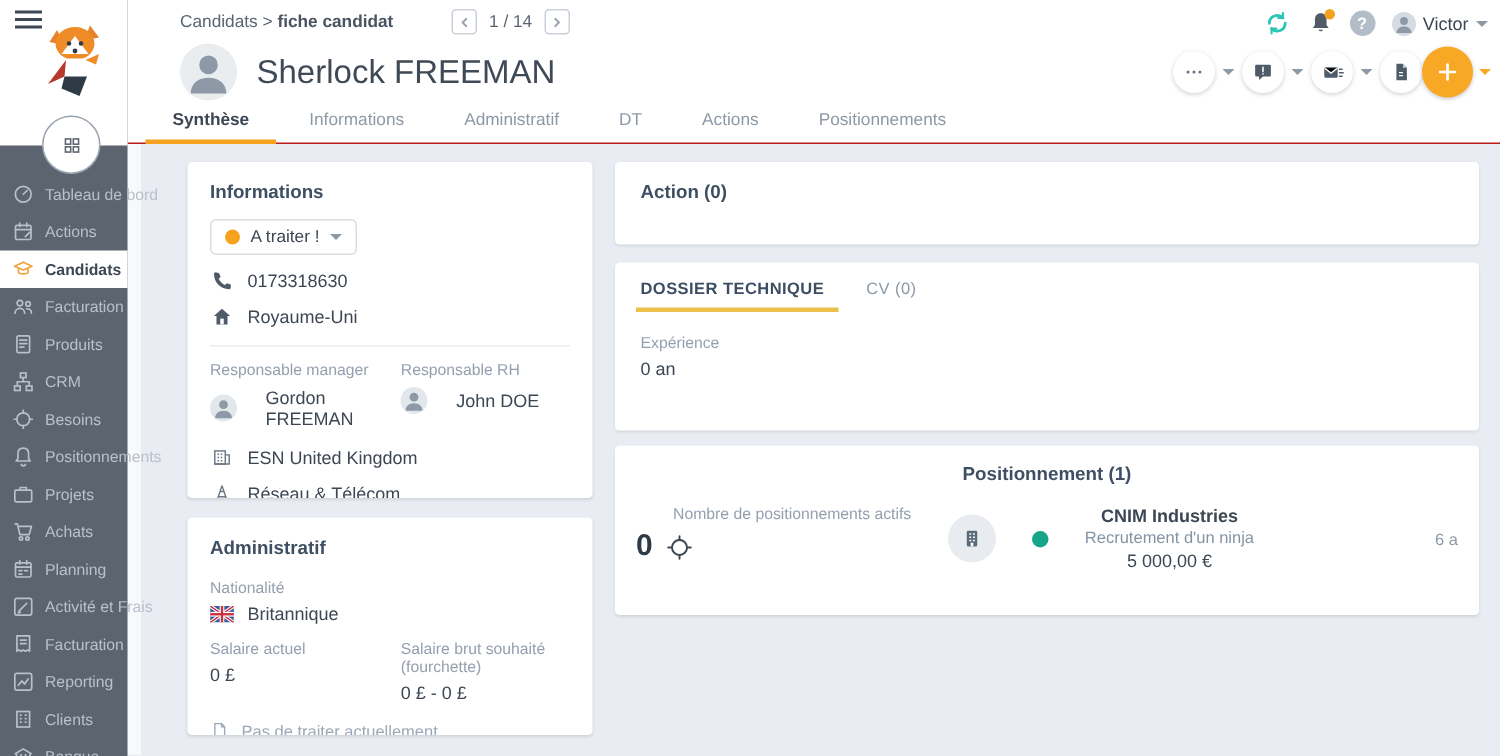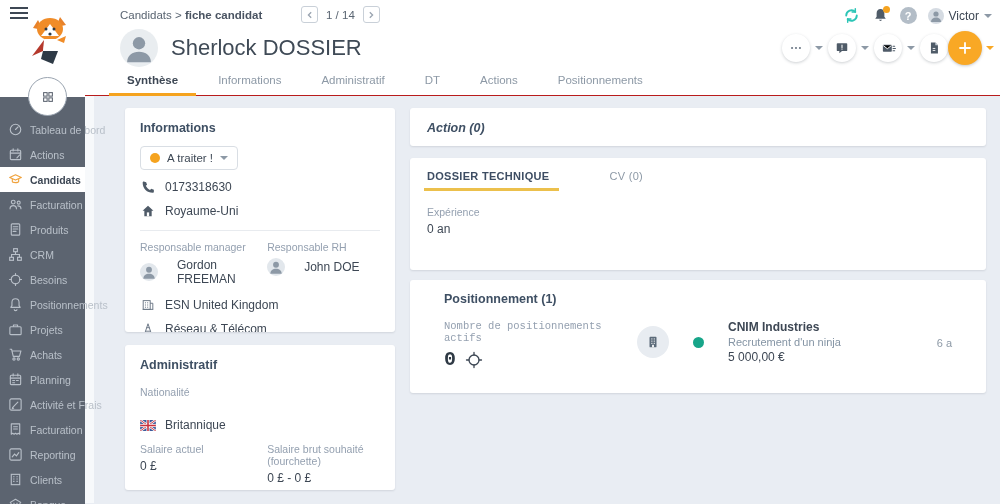--- a/index.html
+++ b/index.html
@@ -344,7 +344,7 @@
           <path d="M3 14c0-2.8 2.2-4.4 5-4.4s5 1.6 5 4.4z" fill="#8d99a6"></path>
         </svg>
     </div>
-    <h1 class="page-name">Sherlock DOSSIER</h1>
+    <h1 class="page-name">Sherlock FREEMAN</h1>
 
     <div class="action-btns">
       <span class="act-circle">

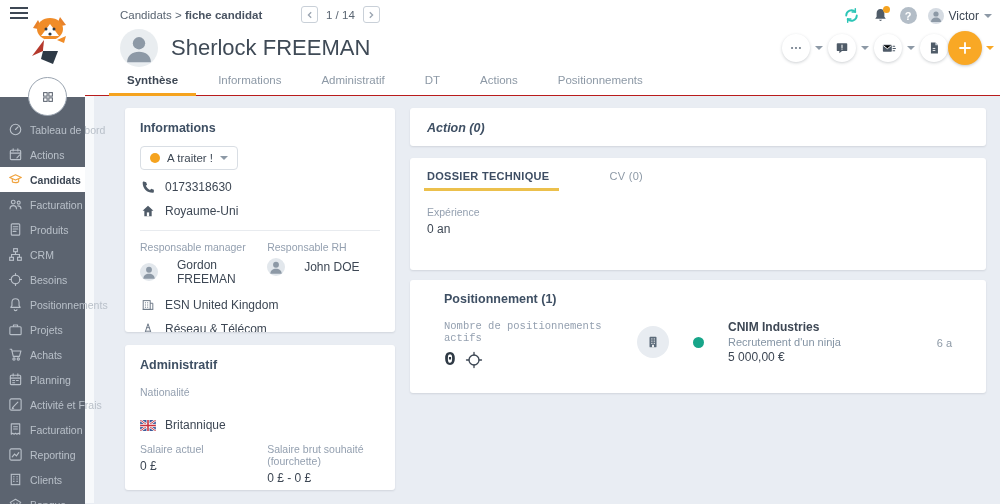--- a/index.html
+++ b/index.html
@@ -54,7 +54,7 @@
     color:#fff; font-size:20px; font-weight:bold; cursor:pointer; }
   .add-caret { border-top-color:#f9a825; margin-left:4px; }
 
-  .tabs { position:absolute; left:22px; bottom:-1px; display:flex; }
+  .tabs { position:absolute; left:10px; bottom:-1px; display:flex; }
   .tab { padding:9px 20px 10px; font-size:11.5px; color:#8d99a6; cursor:pointer; position:relative; }
   .tab.active { color:#3d4754; font-weight:bold; }
   .tab.active::after { content:""; position:absolute; left:2px; right:2px; bottom:0; height:3px; background:#f5a31f; }

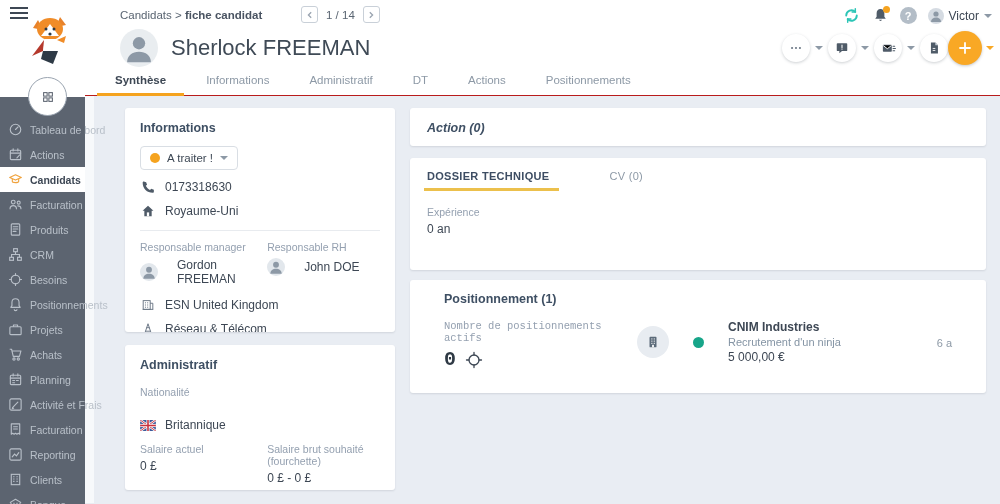--- a/index.html
+++ b/index.html
@@ -83,7 +83,7 @@
   .muted-row { display:flex; align-items:center; gap:8px; margin-top:12px; font-size:11px; color:#9aa8b7; }
 
   .col-right { position:absolute; left:325px; top:12px; width:576px; }
-  .card-action { height:38px; padding:13px 17px;font-style:italic; }
+  .card-action { height:55px; padding:13px 17px; }
   .card-dossier { margin-top:12px; height:112px; }
   .dtabs { display:flex; gap:60px; padding:12px 17px 0; }
   .dtab { font-size:11px; letter-spacing:.3px; padding-bottom:9px; position:relative; color:#8d99a6; cursor:pointer; }

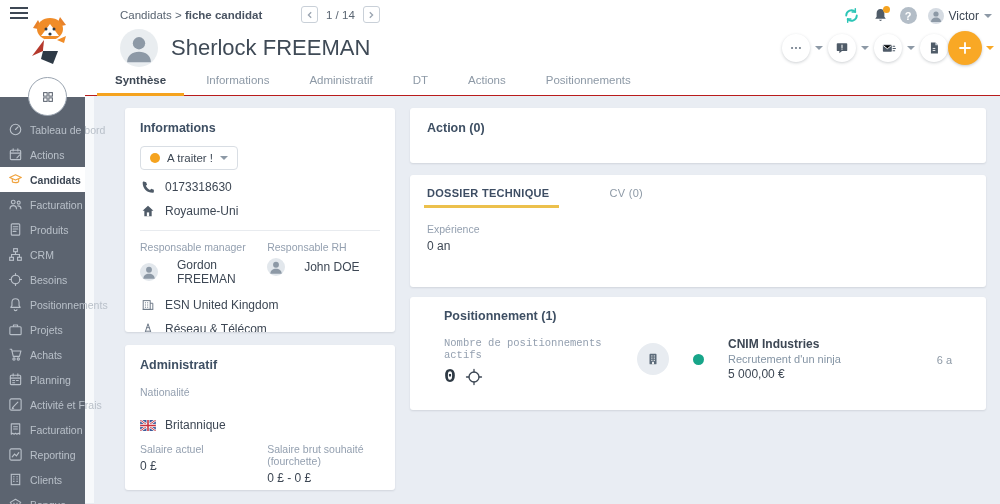--- a/index.html
+++ b/index.html
@@ -85,7 +85,7 @@
   .col-right { position:absolute; left:325px; top:12px; width:576px; }
   .card-action { height:55px; padding:13px 17px; }
   .card-dossier { margin-top:12px; height:112px; }
-  .dtabs { display:flex; gap:60px; padding:12px 17px 0; }
+  .dtabs { display:flex; gap:28px; padding:12px 17px 0; }
   .dtab { font-size:11px; letter-spacing:.3px; padding-bottom:9px; position:relative; color:#8d99a6; cursor:pointer; }
   .dtab.active { color:#3d4d63; font-weight:bold; }
   .dtab.active::after { content:""; position:absolute; left:-3px; right:-10px; bottom:0; height:3px; background:#ecc04c; }

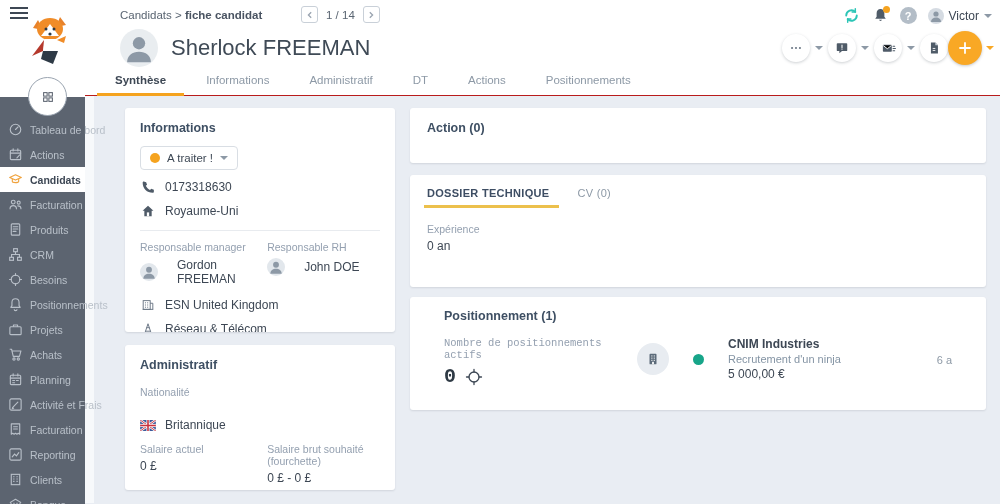--- a/index.html
+++ b/index.html
@@ -92,7 +92,7 @@
   .dossier-body { padding:15px 17px; }
   .val { font-size:12px; color:#3d4754; margin-top:4px; }
 
-  .card-pos { margin-top:10px; height:113px; padding:12px 34px; }
+  .card-pos { margin-top:10px; height:113px; padding:12px 14px;text-align:center; }
   .pos-body { display:flex; align-items:flex-start; margin-top:14px; }
   .pos-left { width:38%;font-family:Liberation Mono, monospace; }
   .pos-count-row { display:flex; align-items:center; gap:9px; margin-top:4px; }

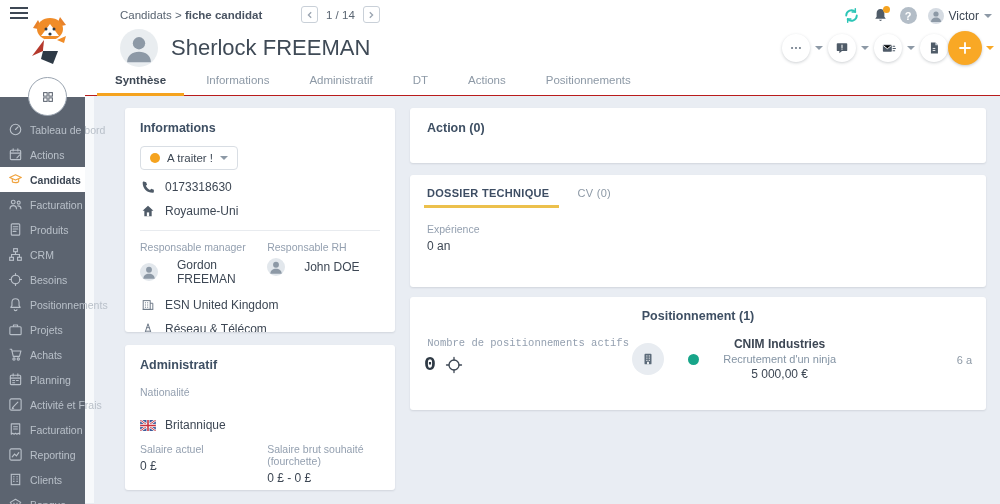--- a/index.html
+++ b/index.html
@@ -94,7 +94,7 @@
 
   .card-pos { margin-top:10px; height:113px; padding:12px 14px;text-align:center; }
   .pos-body { display:flex; align-items:flex-start; margin-top:14px; }
-  .pos-left { width:38%;font-family:Liberation Mono, monospace; }
+  .pos-left { width:38%; }
   .pos-count-row { display:flex; align-items:center; gap:9px; margin-top:4px; }
   .pos-count { font-size:20px; font-weight:bold; color:#2f3a45; }
   .pos-item { flex:1; display:flex; align-items:center; gap:24px; cursor:pointer; }

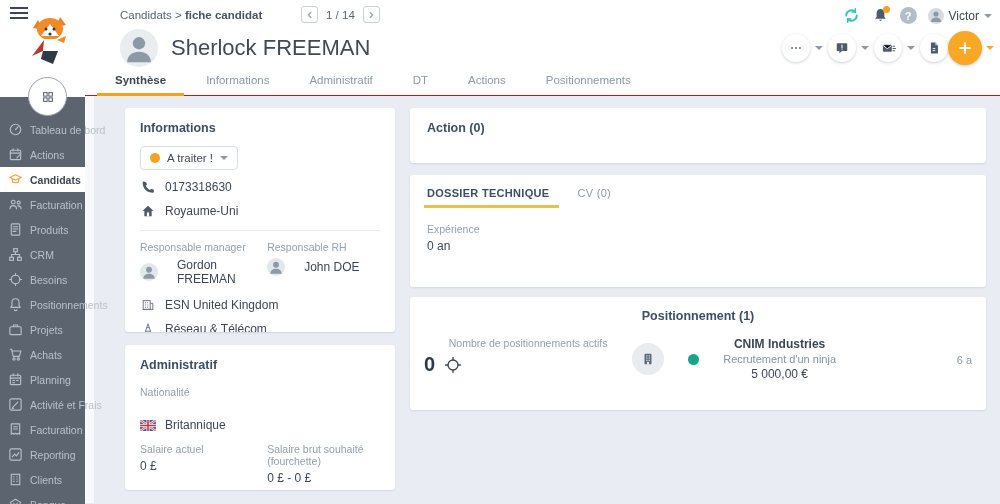--- a/index.html
+++ b/index.html
@@ -472,7 +472,7 @@
       <section class="card card-admin">
         <div class="card-title">Administratif</div>
         <div class="lbl" style="margin-top:14px;">Nationalité</div>
-        <div class="irow" style="margin-top:20px;">
+        <div class="irow" style="margin-top:4px;">
           <span class="icn16">
             <svg width="16" height="11" viewBox="0 0 20 14">
                 <rect width="20" height="14" fill="#3c5a9a"></rect>

